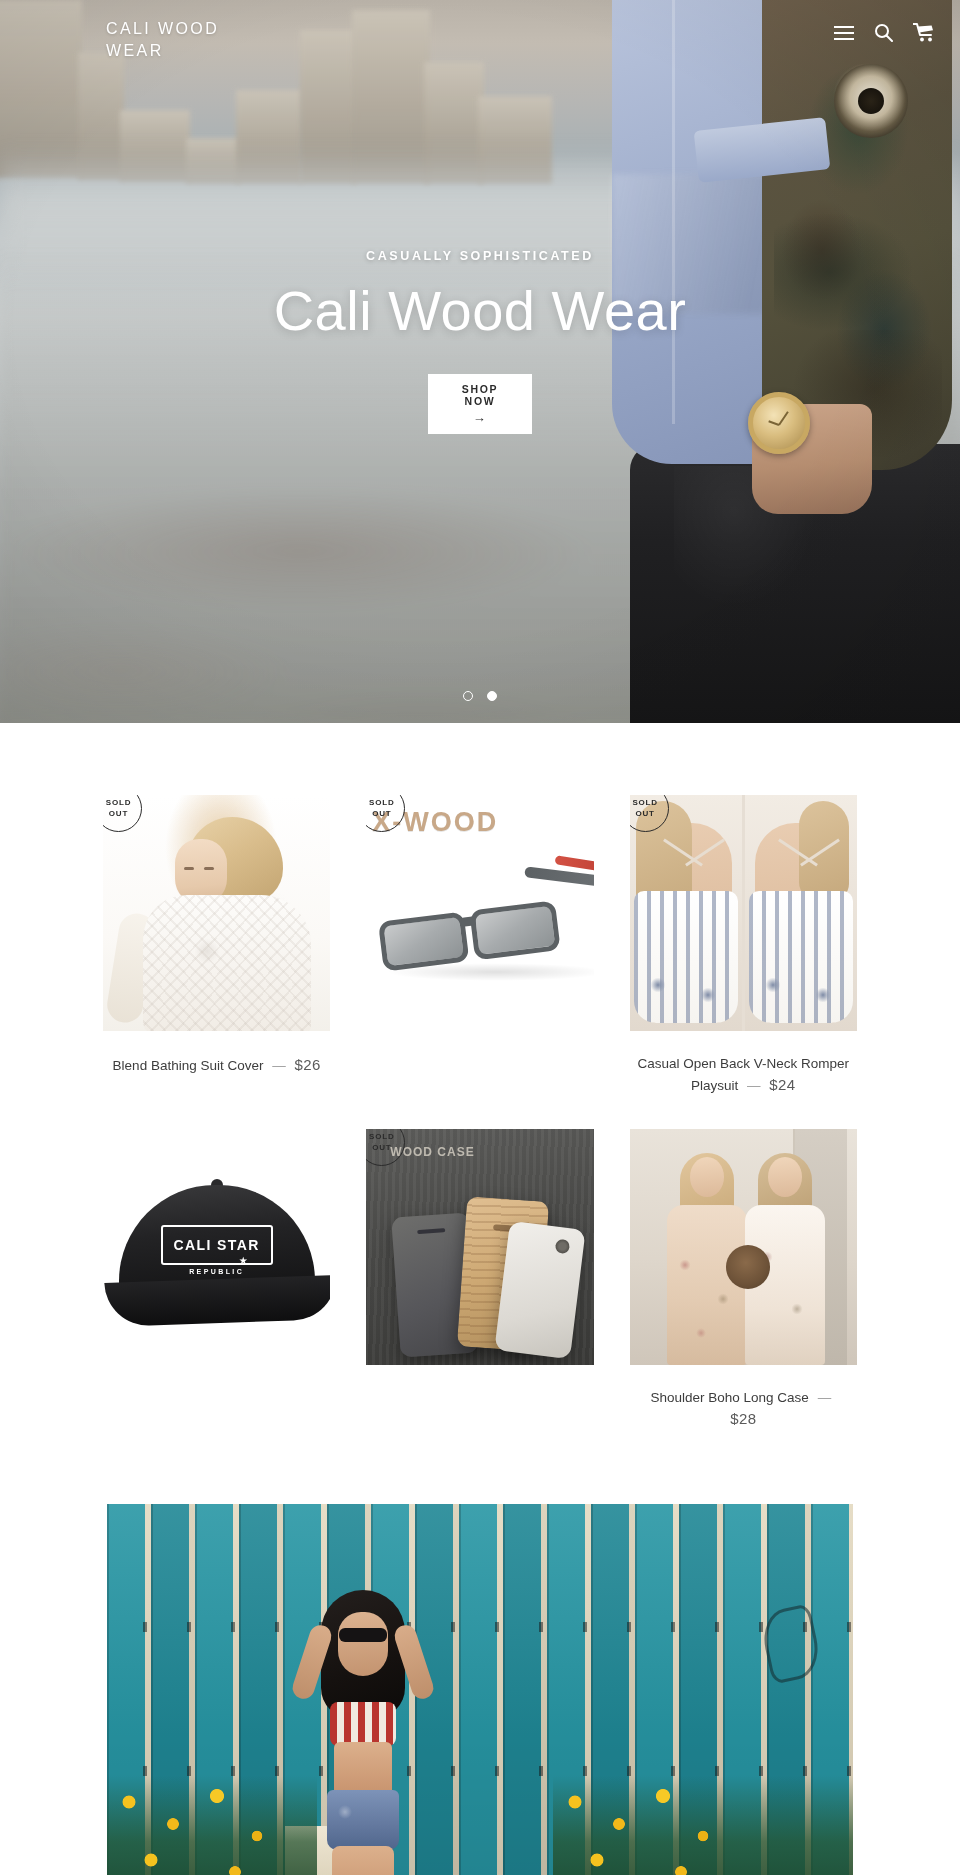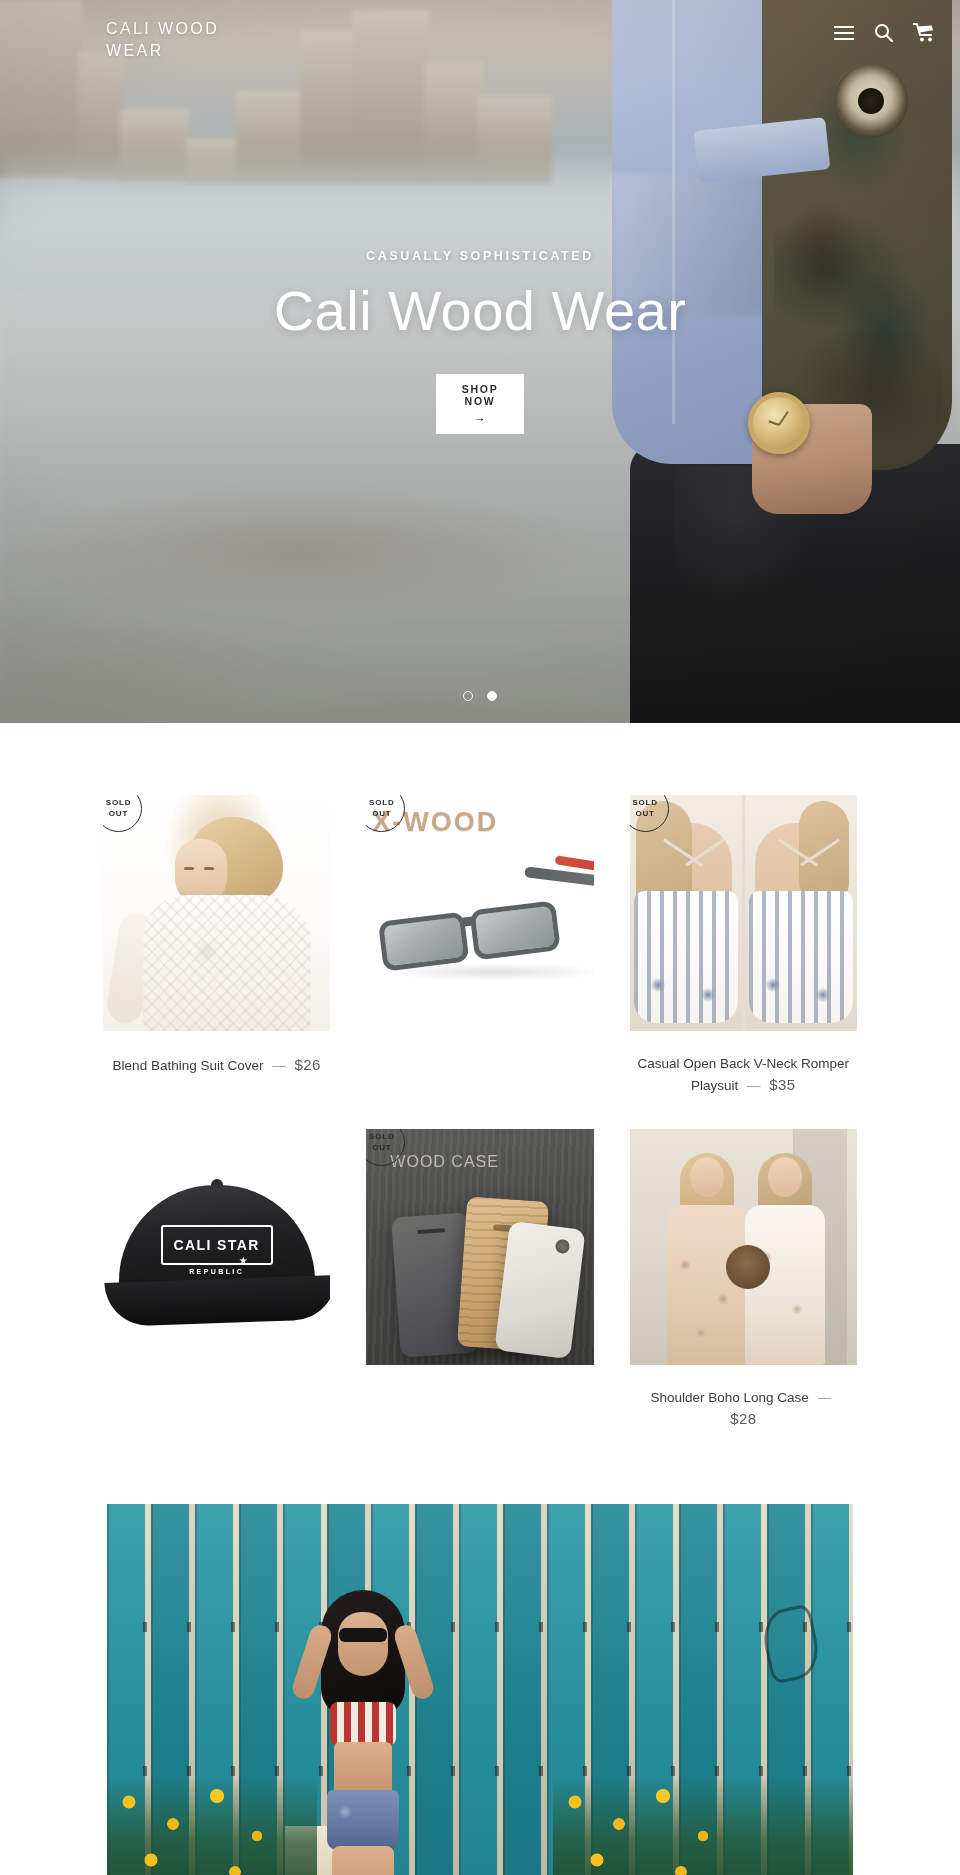--- a/index.html
+++ b/index.html
@@ -192,7 +192,7 @@
   }
   .hero-btn {
     display:inline-flex; flex-direction:column; align-items:center; justify-content:center;
-    background:#ffffff; color:#2b2b2b; width:88px; min-height:44px;
+    background:#ffffff; color:#2b2b2b; width:104px; min-height:44px;
     padding:9px 30px 10px; border:0; cursor:pointer;
     font-size:10.5px; letter-spacing:1.7px; font-weight:700; text-transform:uppercase;
     font-family:"Liberation Sans", sans-serif; line-height:1.2;

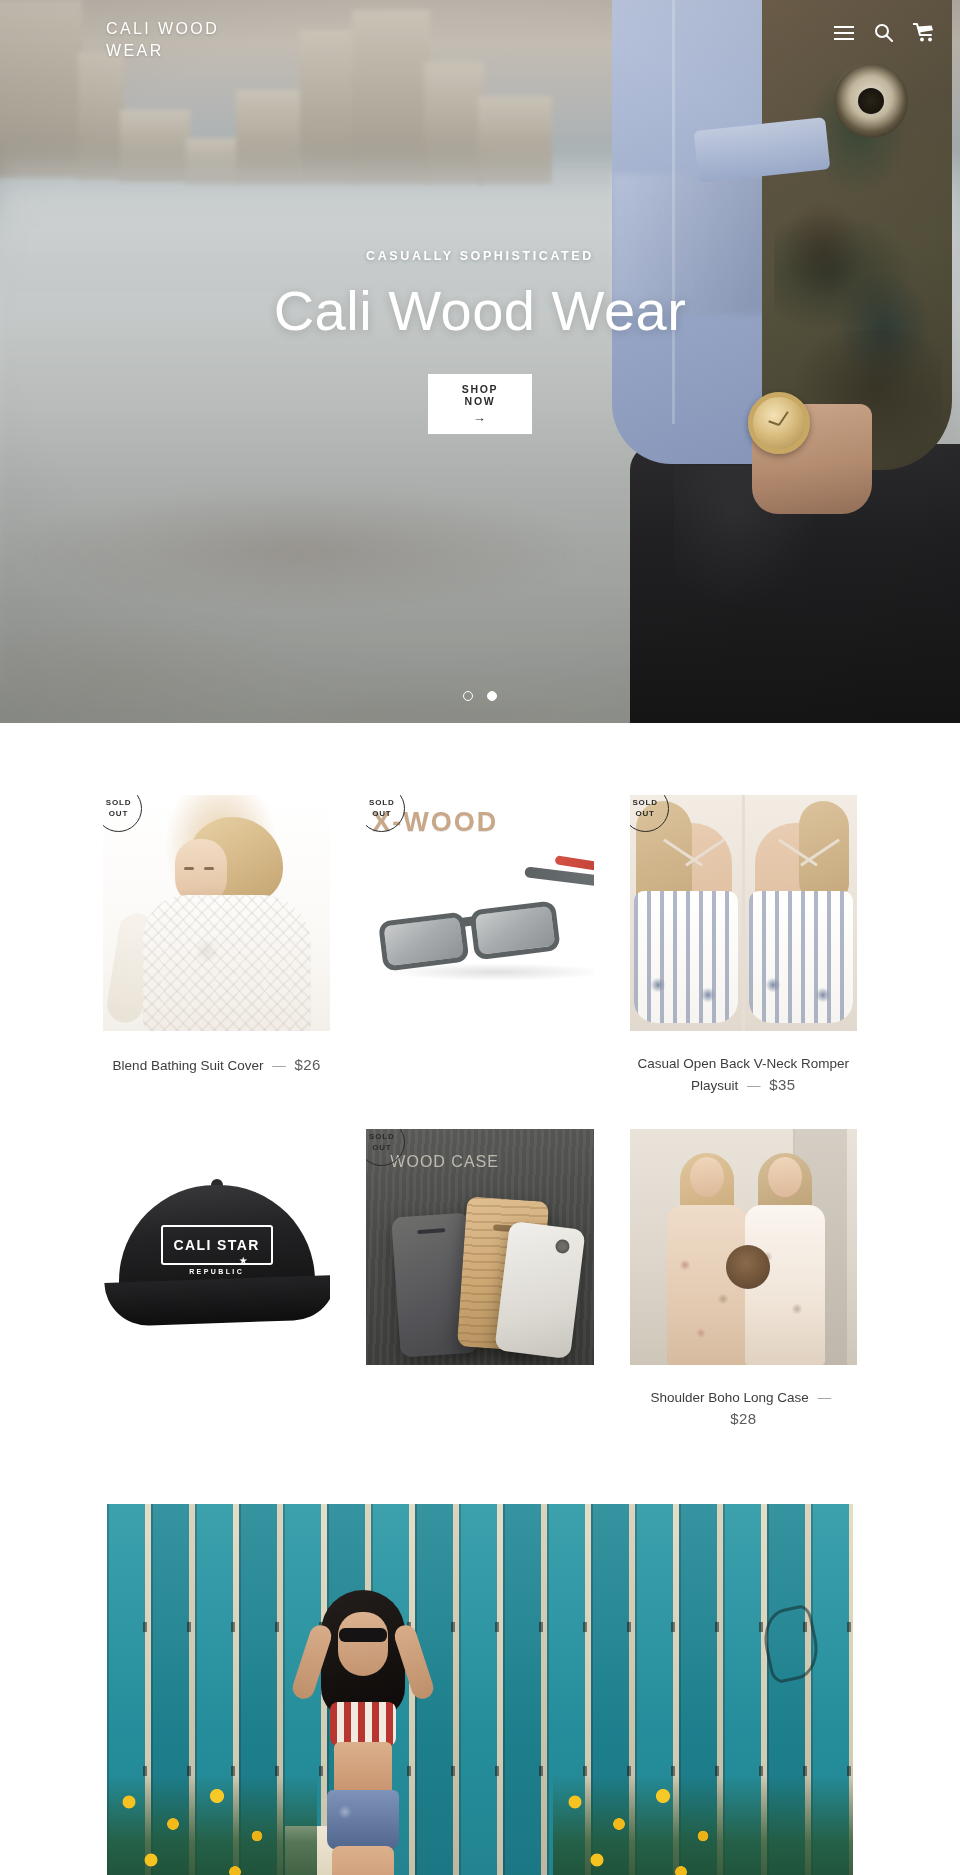--- a/index.html
+++ b/index.html
@@ -712,7 +712,7 @@
     <div class="product-info">
       <span>Casual Open Back V-Neck Romper Playsuit</span>
       <span class="sep">—</span>
-      <span class="price">$35</span>
+      <span class="price">$24</span>
     </div>
   </article>
 

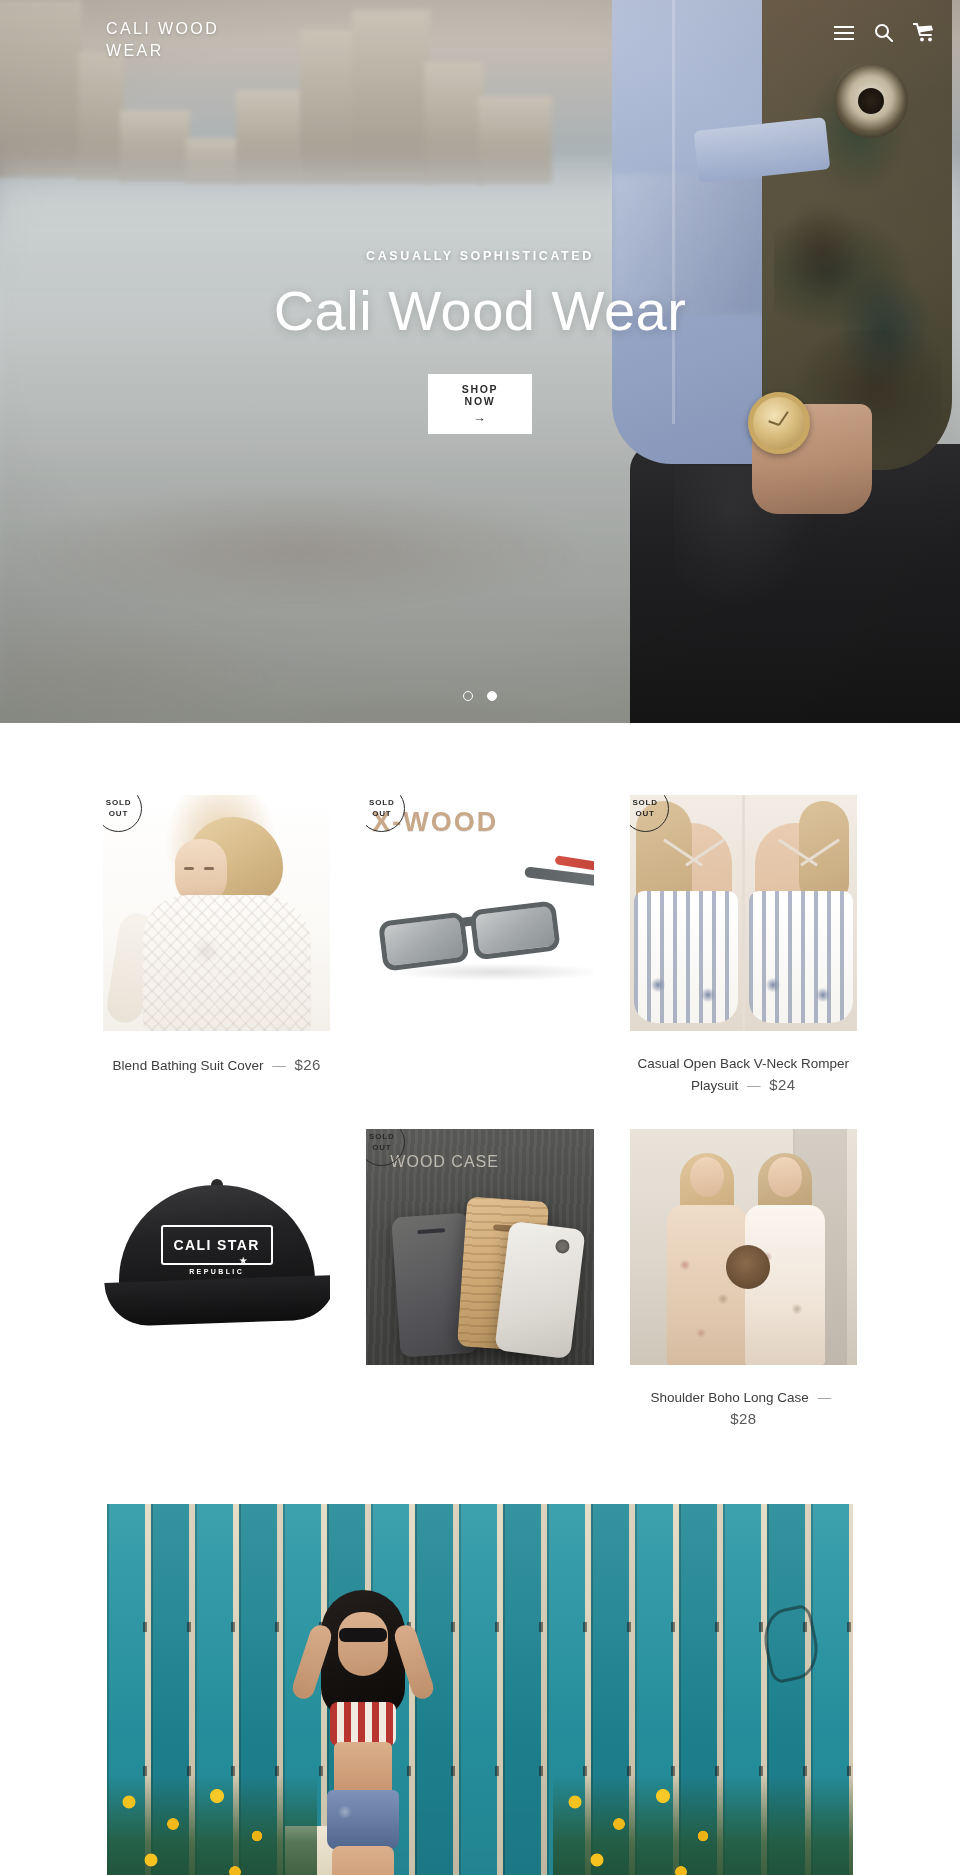--- a/index.html
+++ b/index.html
@@ -379,7 +379,7 @@
       linear-gradient(170deg,#5f5f5d 0%, #4c4c4a 45%, #3b3b39 100%);
   }
   .pi-case .label {
-    position:absolute; left:24px; top:24px; color:#d8d2c6; font-size:16px; letter-spacing:1px; font-weight:400;
+    position:absolute; left:24px; top:16px; color:#d8d2c6; font-size:12px; letter-spacing:1px; font-weight:700;
     opacity:.8;
   }
   .pi-case .phone-back {

